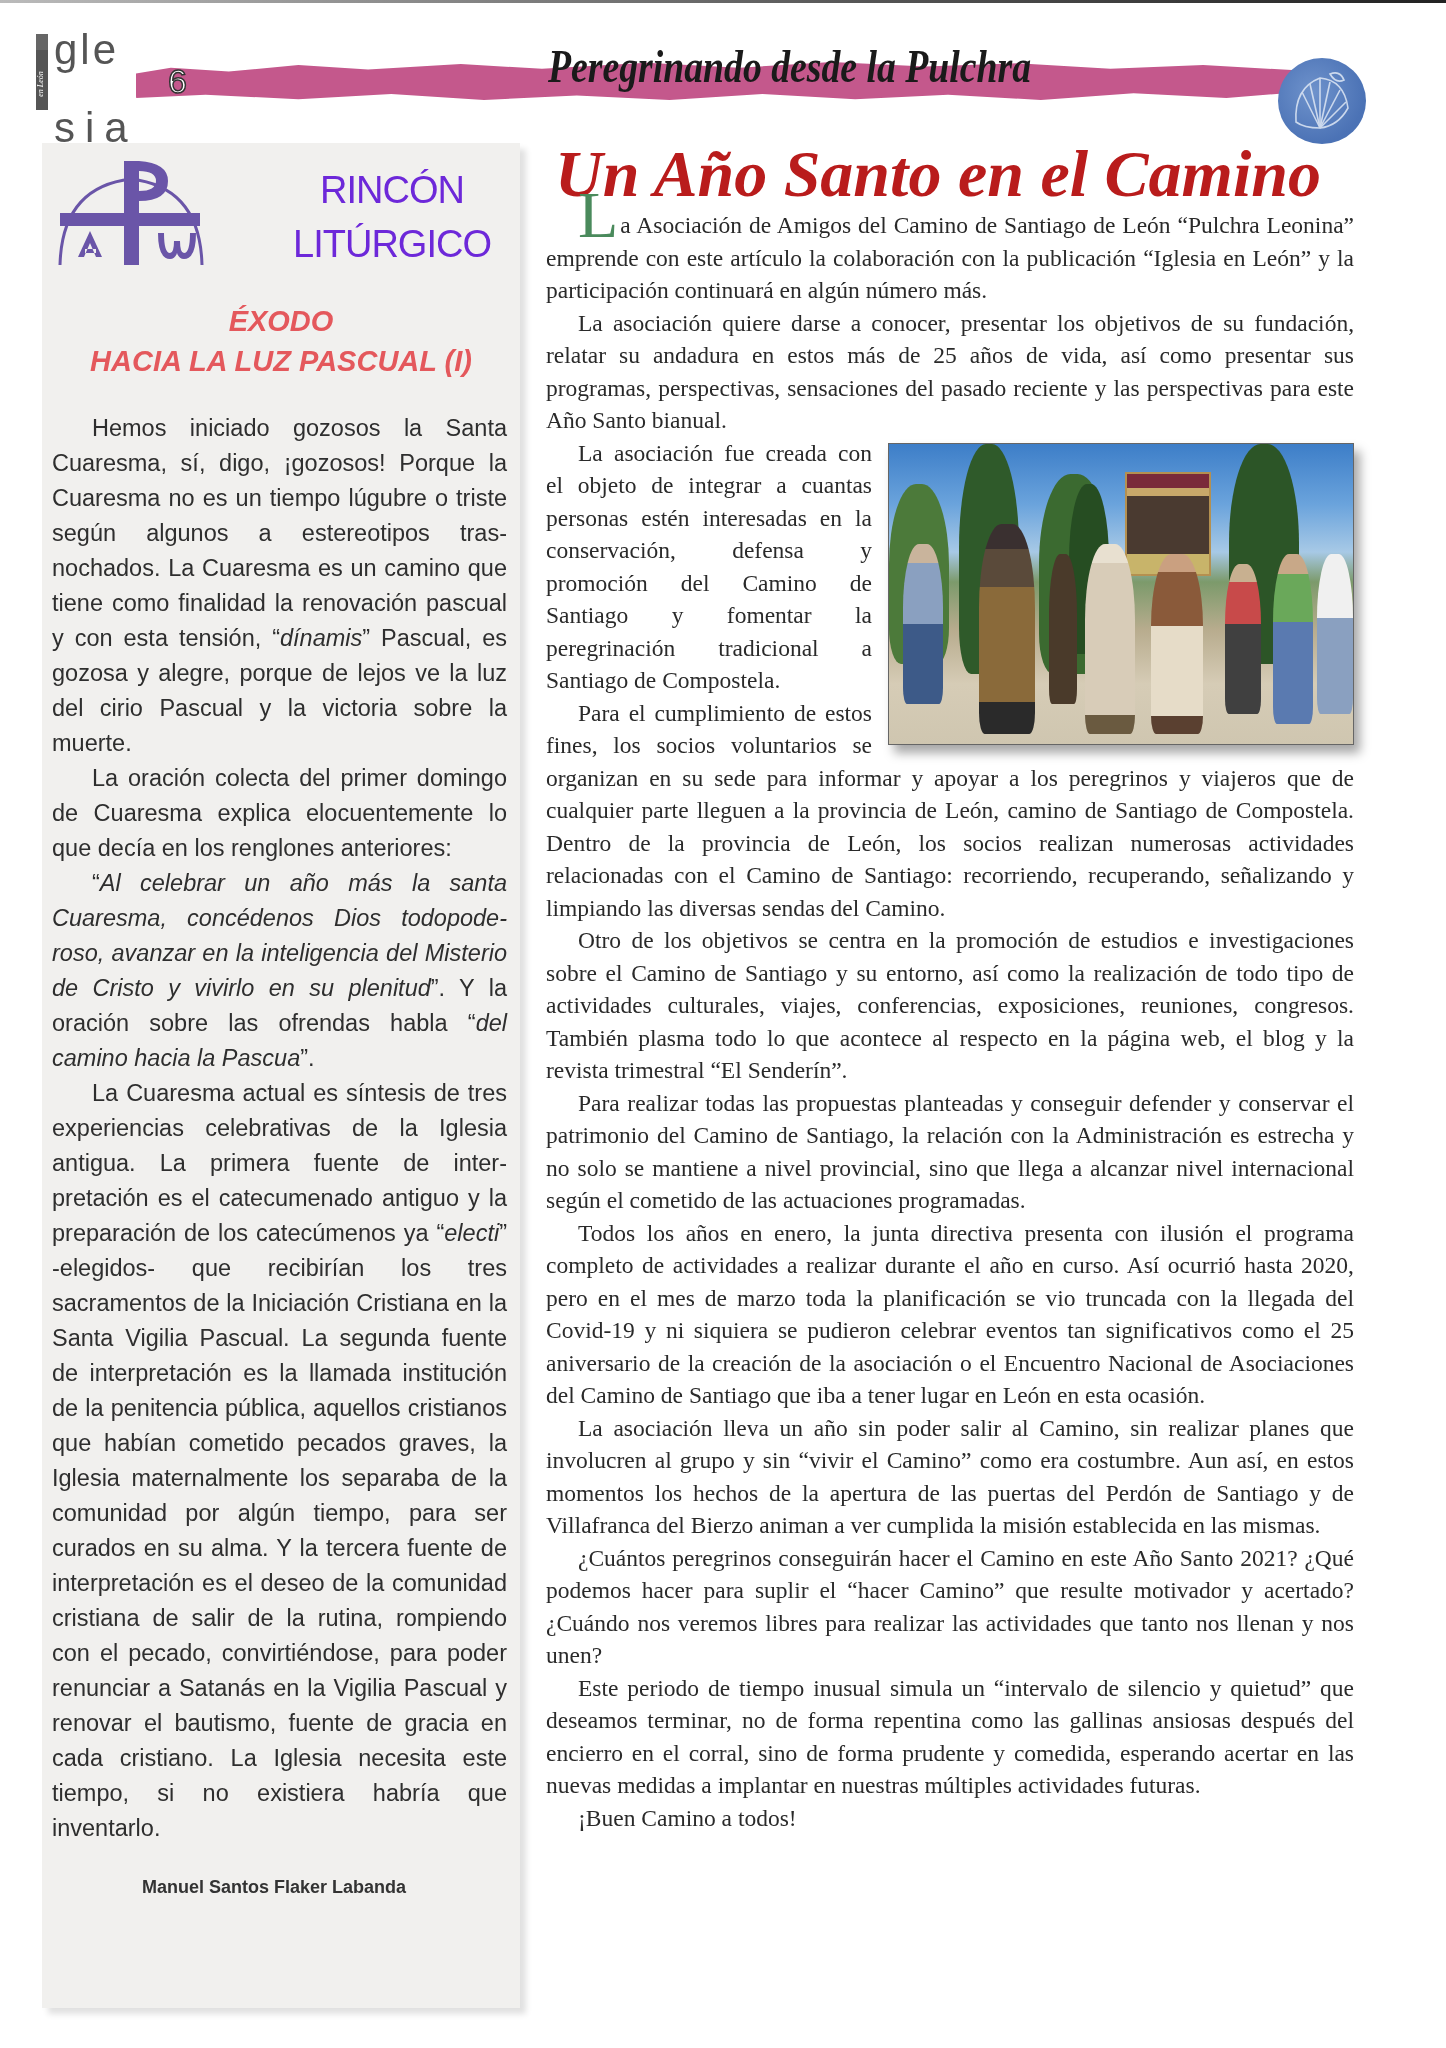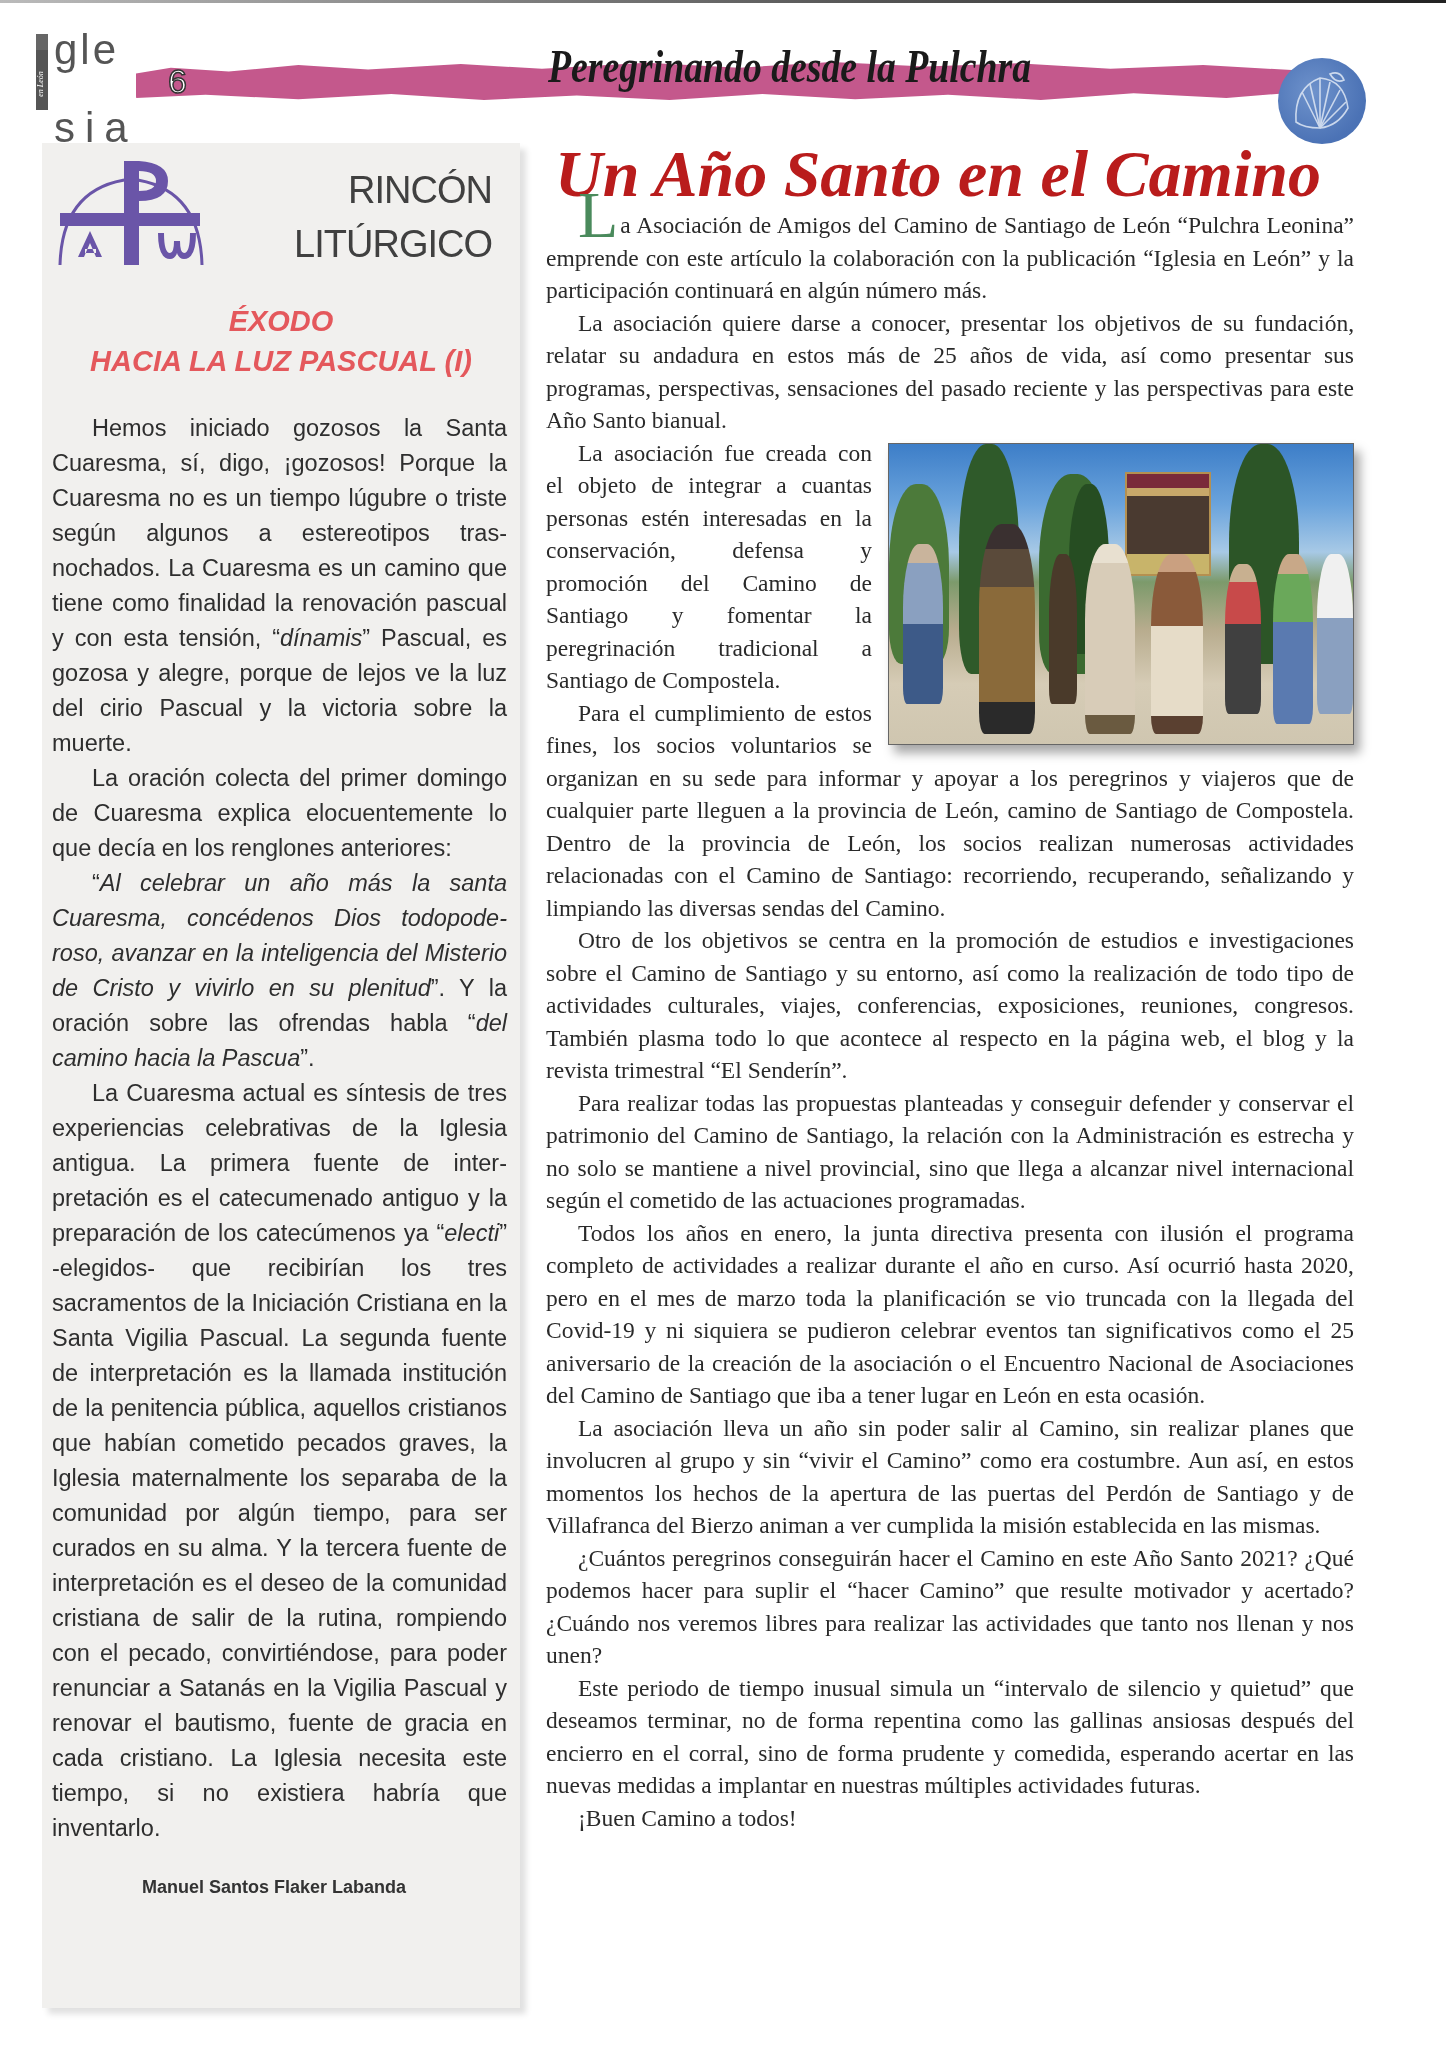--- a/index.html
+++ b/index.html
@@ -27,7 +27,7 @@
   
   .side { position: absolute; left: 42px; top: 143px; width: 478px; height: 1865px; background: #f1f0ee; box-shadow: 6px 6px 6px rgba(0,0,0,0.12); }
   .chi-rho { position: absolute; left: 14px; top: 14px; width: 150px; height: 110px; }
-  .rincon { position: absolute; left: 250px; top: 20px; width: 200px; font-family: "Liberation Sans", sans-serif; color: #404040; font-size: 38px; line-height: 54px; font-weight: 400; text-align: right; letter-spacing: -1px; }
+  .rincon { position: absolute; left: 250px; top: 20px; width: 200px; font-family: "Liberation Sans", sans-serif; color: #6d28d9; font-size: 38px; line-height: 54px; font-weight: 400; text-align: center; letter-spacing: -1px; }
   .rincon span { display: block; }
   .side-title { position: absolute; left: 0; top: 158px; width: 478px; text-align: center; font-family: "Liberation Sans", sans-serif; font-weight: 700; font-style: italic; color: #e4585c; font-size: 29px; line-height: 40px; }
   .side-title span { display: block; }

